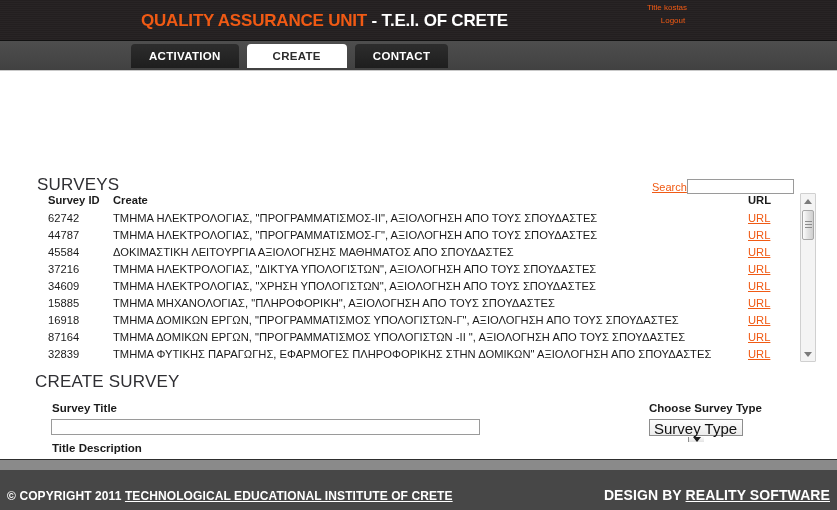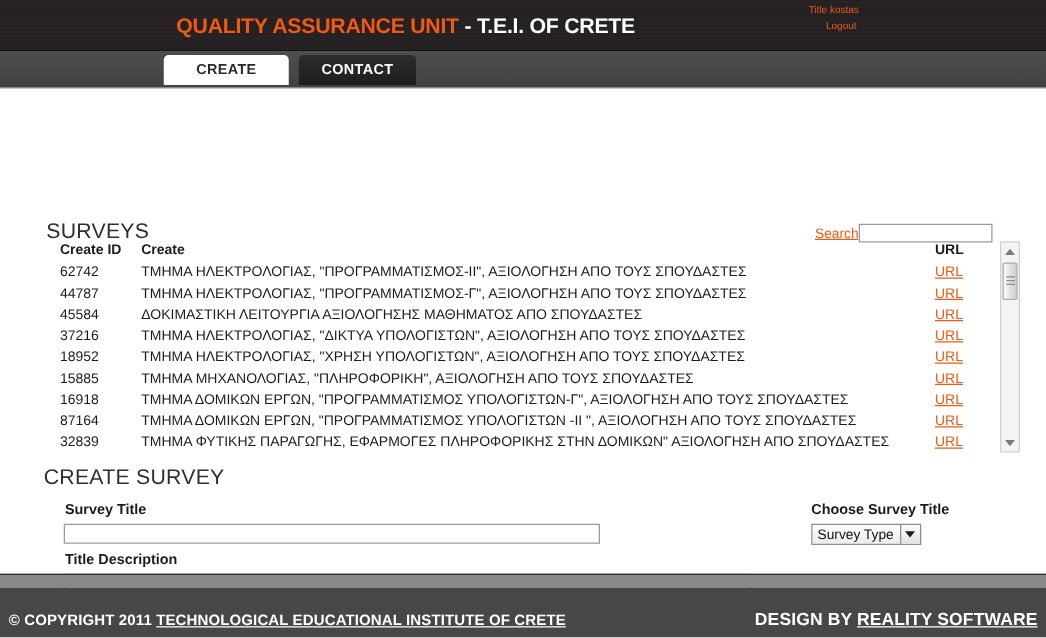--- a/index.html
+++ b/index.html
@@ -313,6 +313,7 @@
 
   <div class="nav">
     <div class="nav-inner">
+      <div class="tab">ACTIVATION</div>
       <div class="tab active">CREATE</div>
       <div class="tab">CONTACT</div>
     </div>

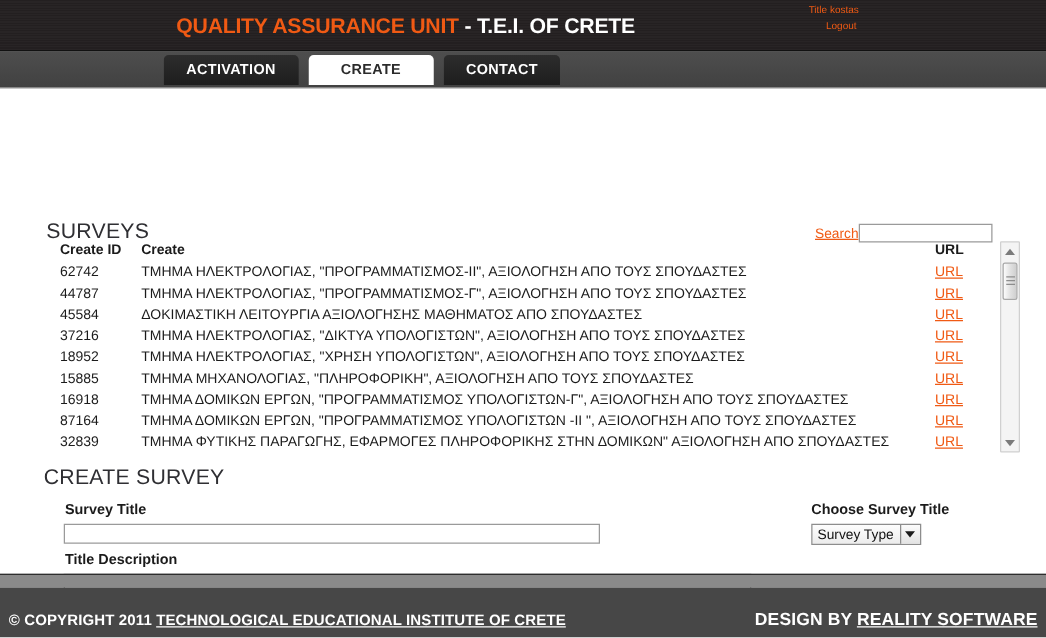--- a/index.html
+++ b/index.html
@@ -332,7 +332,7 @@
       <table class="tbl">
         <thead>
           <tr>
-            <th class="col-id">Create ID</th>
+            <th class="col-id">Survey ID</th>
             <th class="col-title">Create</th>
             <th class="col-url">URL</th>
           </tr>

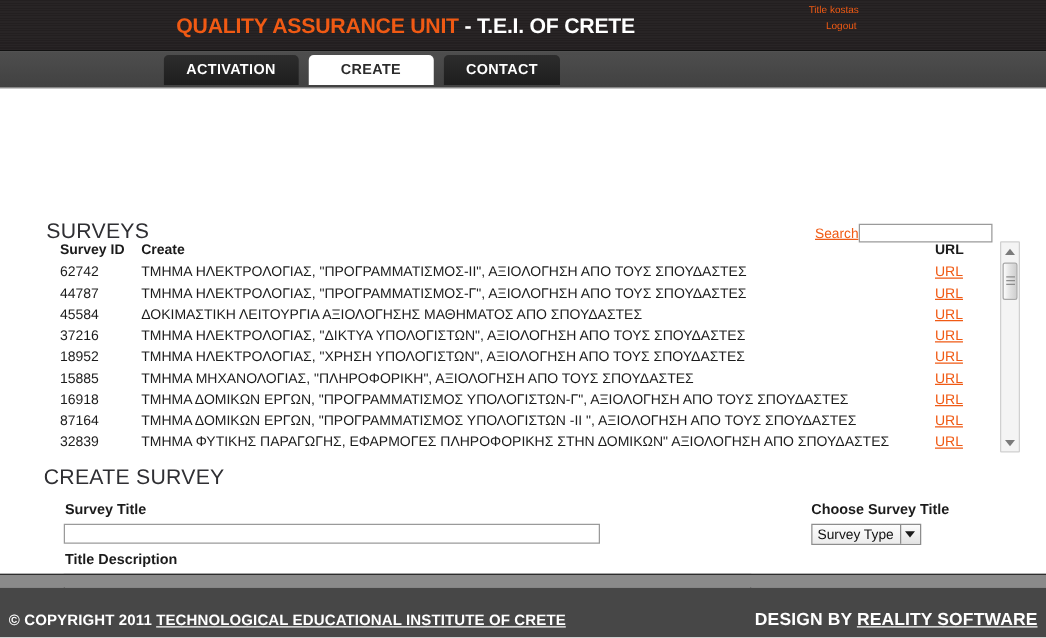--- a/index.html
+++ b/index.html
@@ -359,7 +359,7 @@
             <td class="col-url"><a>URL</a></td>
           </tr>
           <tr>
-            <td class="col-id">18952</td>
+            <td class="col-id">34609</td>
             <td class="col-title">ΤΜΗΜΑ ΗΛΕΚΤΡΟΛΟΓΙΑΣ, "ΧΡΗΣΗ ΥΠΟΛΟΓΙΣΤΩΝ", ΑΞΙΟΛΟΓΗΣΗ ΑΠΟ ΤΟΥΣ ΣΠΟΥΔΑΣΤΕΣ</td>
             <td class="col-url"><a>URL</a></td>
           </tr>

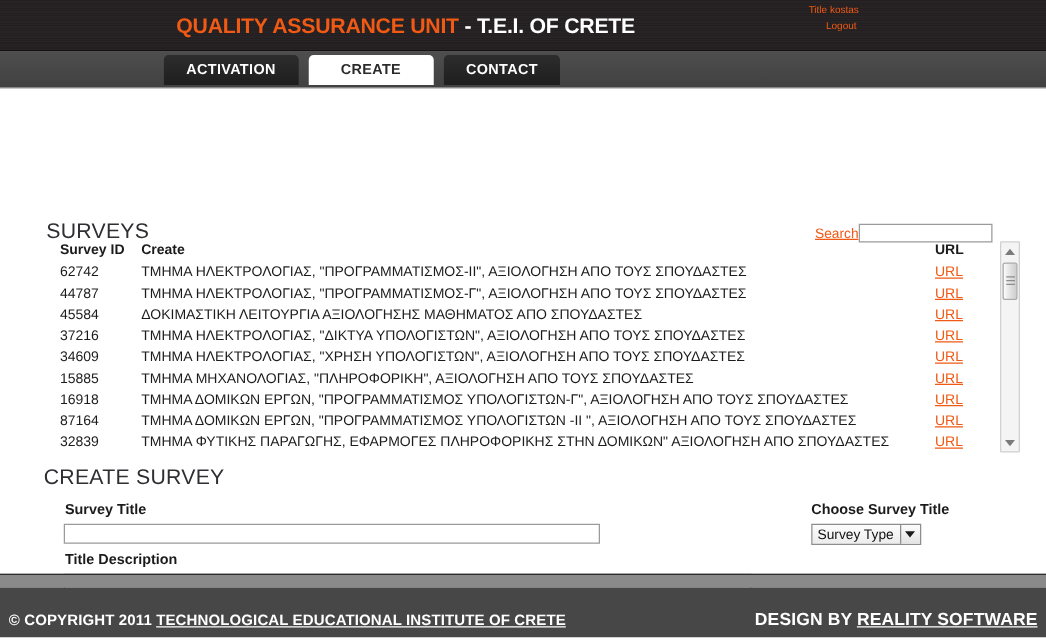--- a/index.html
+++ b/index.html
@@ -414,7 +414,7 @@
 
       <button class="btn">Create Survey</button>
 
-      <div class="field-label" id="label-type">Choose Survey Title</div>
+      <div class="field-label" id="label-type">Choose Survey Type</div>
       <div class="select">
         <span class="sel-text">Survey Type</span>
         <span class="sel-arrow">

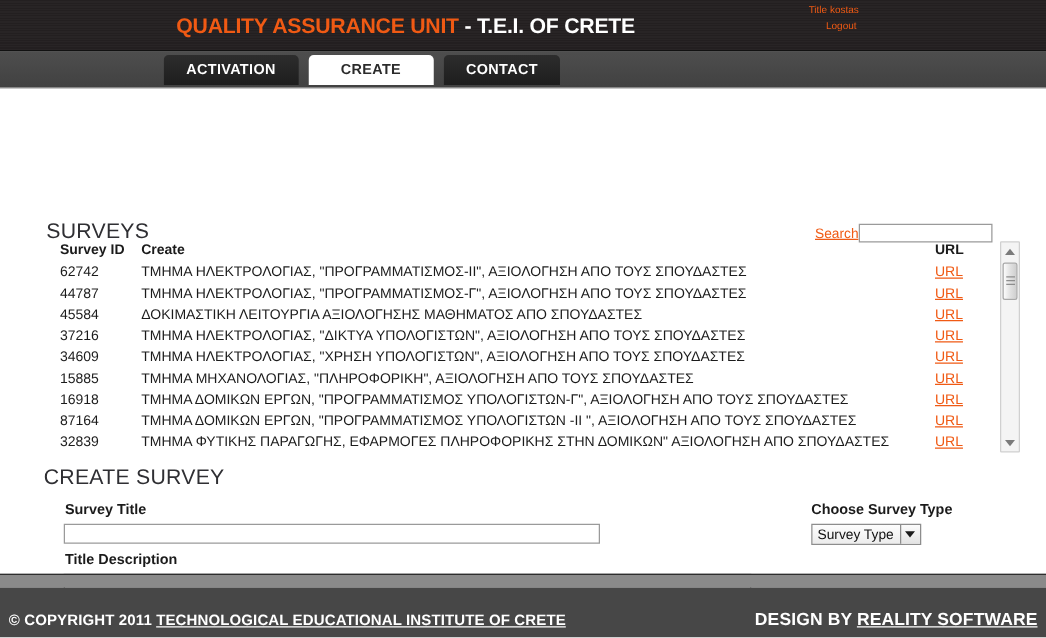--- a/index.html
+++ b/index.html
@@ -242,9 +242,10 @@
     height: 17px;
     border: 1px solid #8d8d8d;
     background: linear-gradient(180deg, #fdfdfd 0%, #ececec 100%);
-    font-size: 11px;
+    font-size: 15px;
     cursor: pointer;
     user-select: none;
+    flex-direction: column;
   }
   .select .sel-text { padding: 0 5px 0 4px; color: #101010; }
   .select .sel-arrow {

